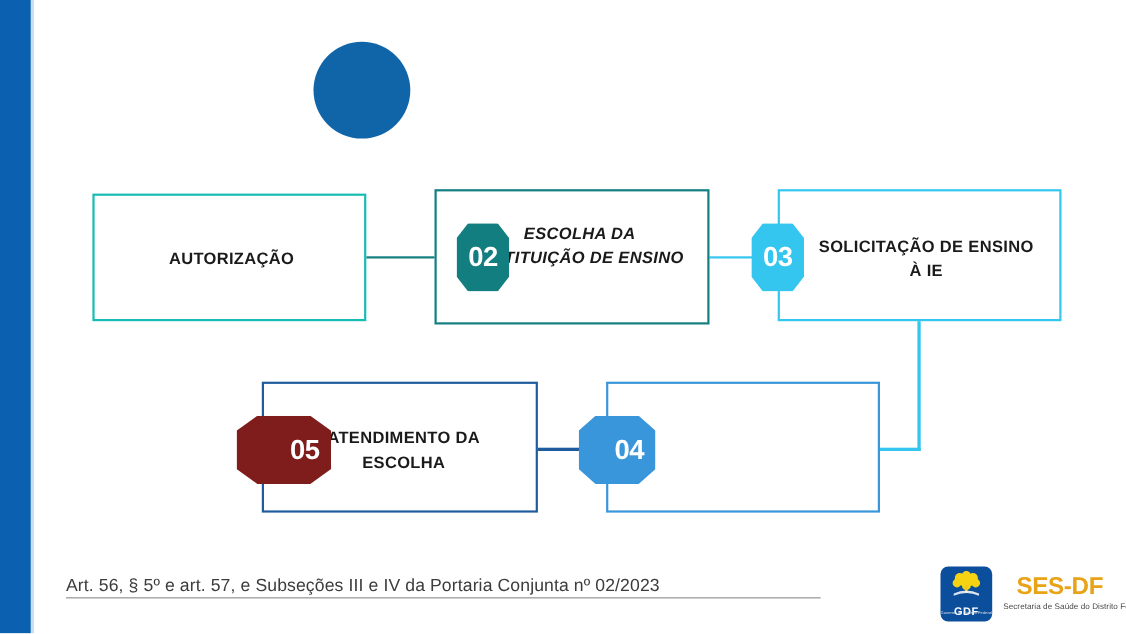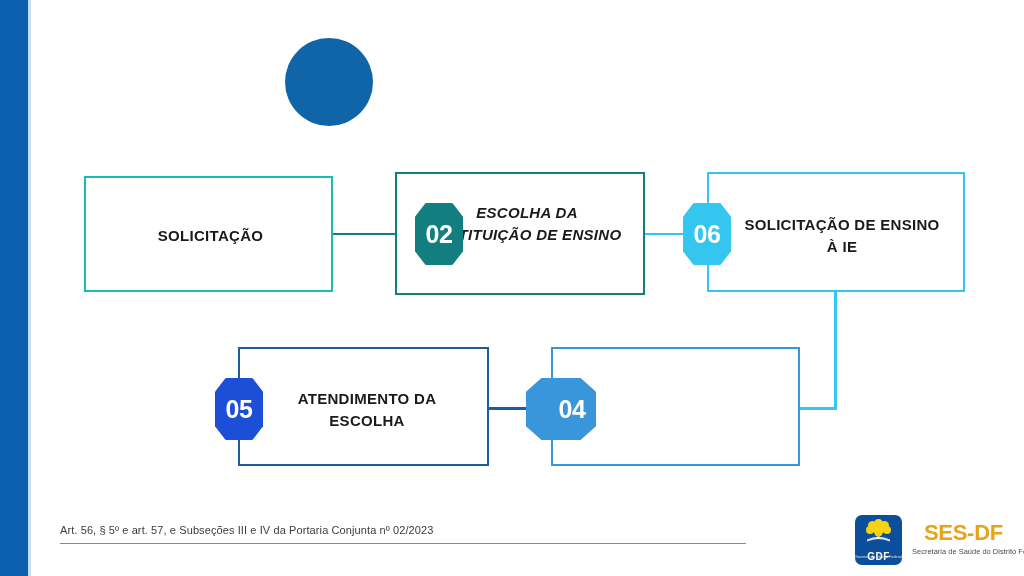--- a/index.html
+++ b/index.html
@@ -203,7 +203,7 @@
   <div class="conn" style="left:489px; top:407px; width:44px; height:3px; background:#1F5C9E;"></div>
 
   <div class="flow-box" style="left:84px; top:176px; width:249px; height:116px; border-color:#17BDB4;"></div>
-  <div class="flow-label" style="left:108px; top:225px; width:205px;">SOLICITAÇÃO</div>
+  <div class="flow-label" style="left:108px; top:225px; width:205px;">AUTORIZAÇÃO</div>
 
   <div class="flow-box" style="left:395px; top:172px; width:250px; height:123px; border-color:#127E80;"></div>
   <div class="flow-label" style="left:432px; top:202px; width:190px;font-style:italic;">ESCOLHA DA INSTITUIÇÃO DE ENSINO</div>

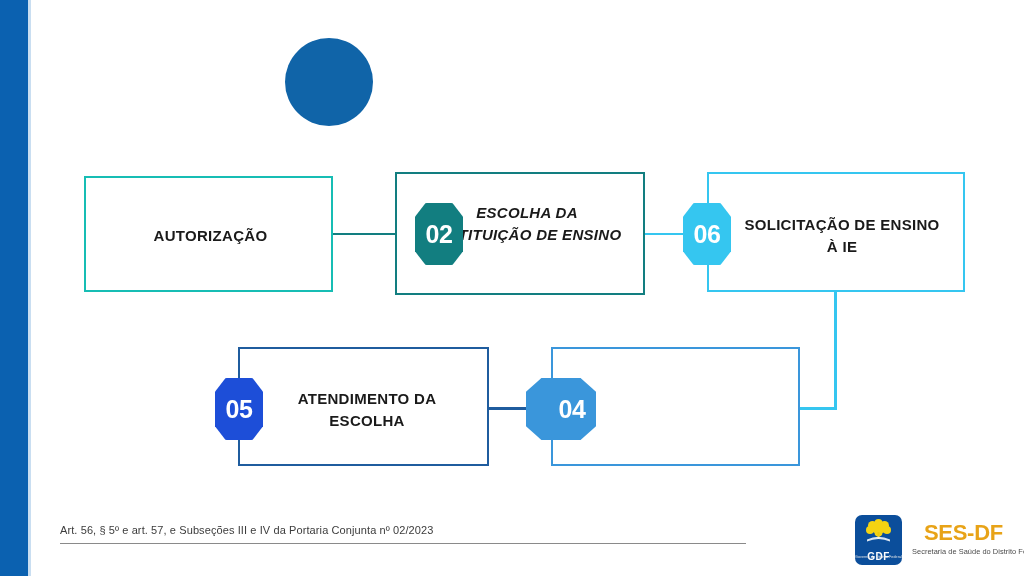--- a/index.html
+++ b/index.html
@@ -211,7 +211,7 @@
 
   <div class="flow-box" style="left:707px; top:172px; width:258px; height:120px; border-color:#35C6F0;"></div>
   <div class="flow-label" style="left:742px; top:214px; width:200px;">SOLICITAÇÃO DE ENSINO À IE</div>
-  <div class="badge" style="left:683px; top:203px; background:#35C6F0;">06</div>
+  <div class="badge" style="left:683px; top:203px; background:#35C6F0;">03</div>
 
   <div class="flow-box" style="left:551px; top:347px; width:249px; height:119px; border-color:#3A96DB;"></div>
   <div class="badge" style="left:526px; top:378px; background:#3A96DB;padding-left:22px;">04</div>

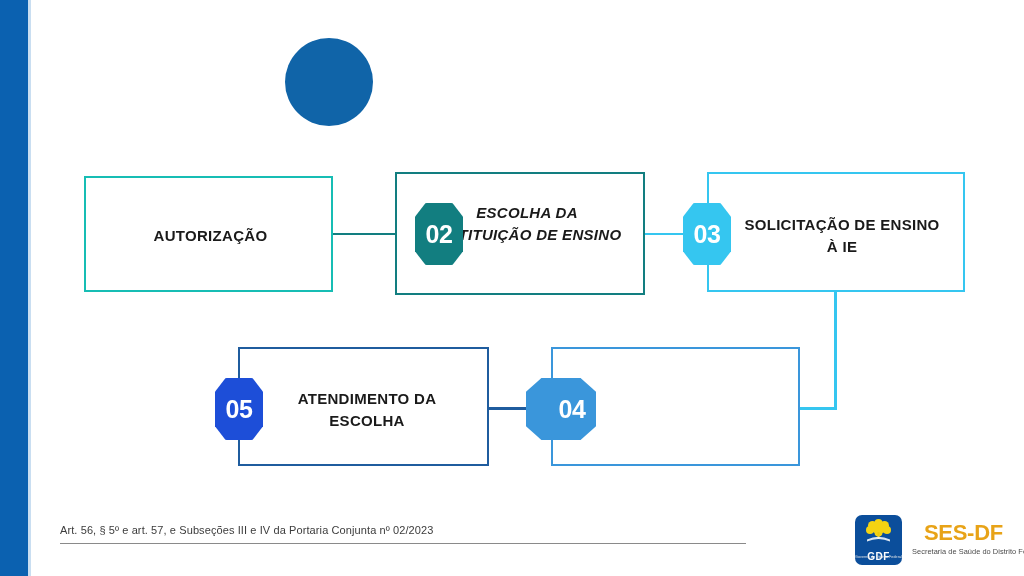--- a/index.html
+++ b/index.html
@@ -218,7 +218,7 @@
 
   <div class="flow-box" style="left:238px; top:347px; width:251px; height:119px; border-color:#1F5C9E;"></div>
   <div class="flow-label" style="left:268px; top:388px; width:198px;">ATENDIMENTO DA ESCOLHA</div>
-  <div class="badge" style="left:215px; top:378px; background:#1d4ed8;">05</div>
+  <div class="badge" style="left:215px; top:378px; background:#7f1d1d;padding-left:38px;">05</div>
 
   <div class="footer-note">Art. 56, § 5º e art. 57, e Subseções III e IV da Portaria Conjunta nº 02/2023</div>
   <div class="footer-rule"></div>

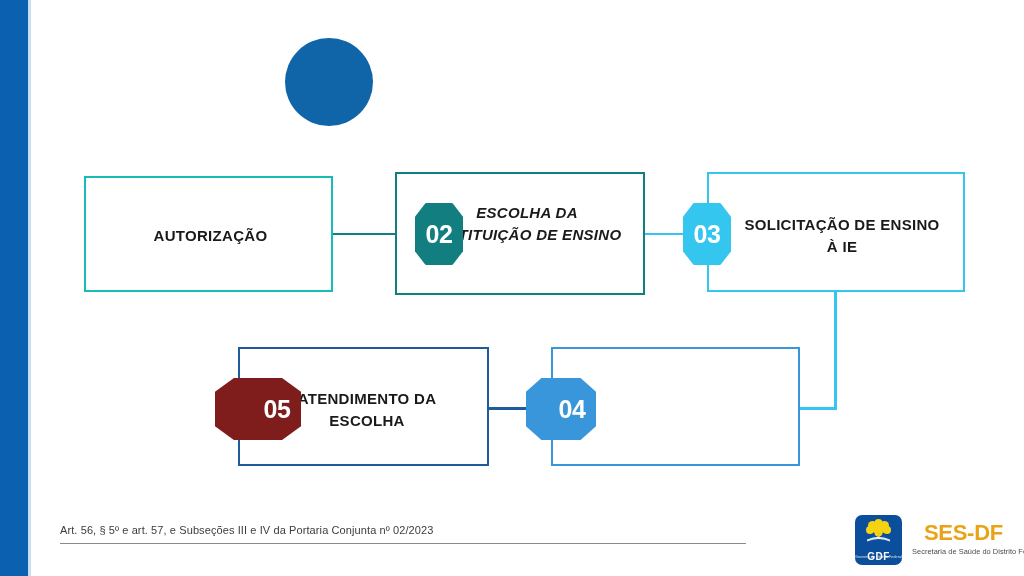--- a/index.html
+++ b/index.html
@@ -103,7 +103,7 @@
     position: absolute;
     left: 60px;
     top: 524px;
-    font-size: 11px;
+    font-size: 16px;
     color: #3C3C3C;
     letter-spacing: .1px;
     white-space: nowrap;

